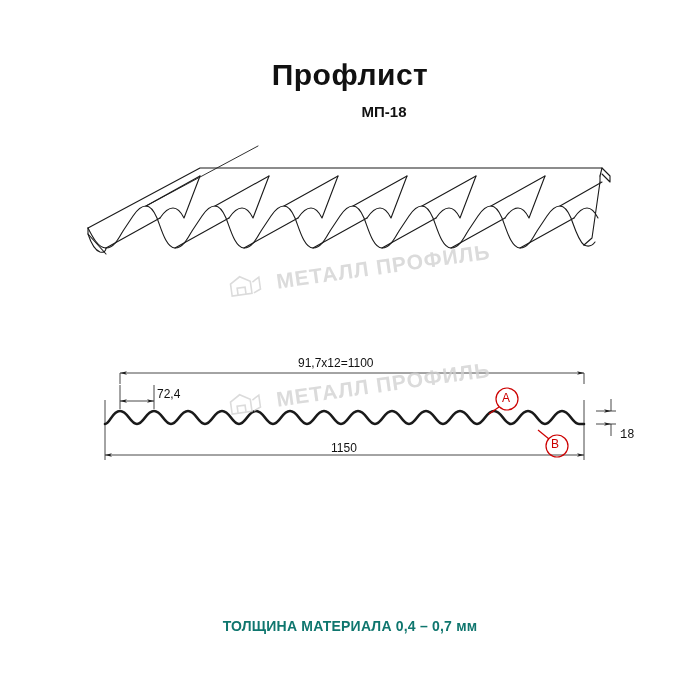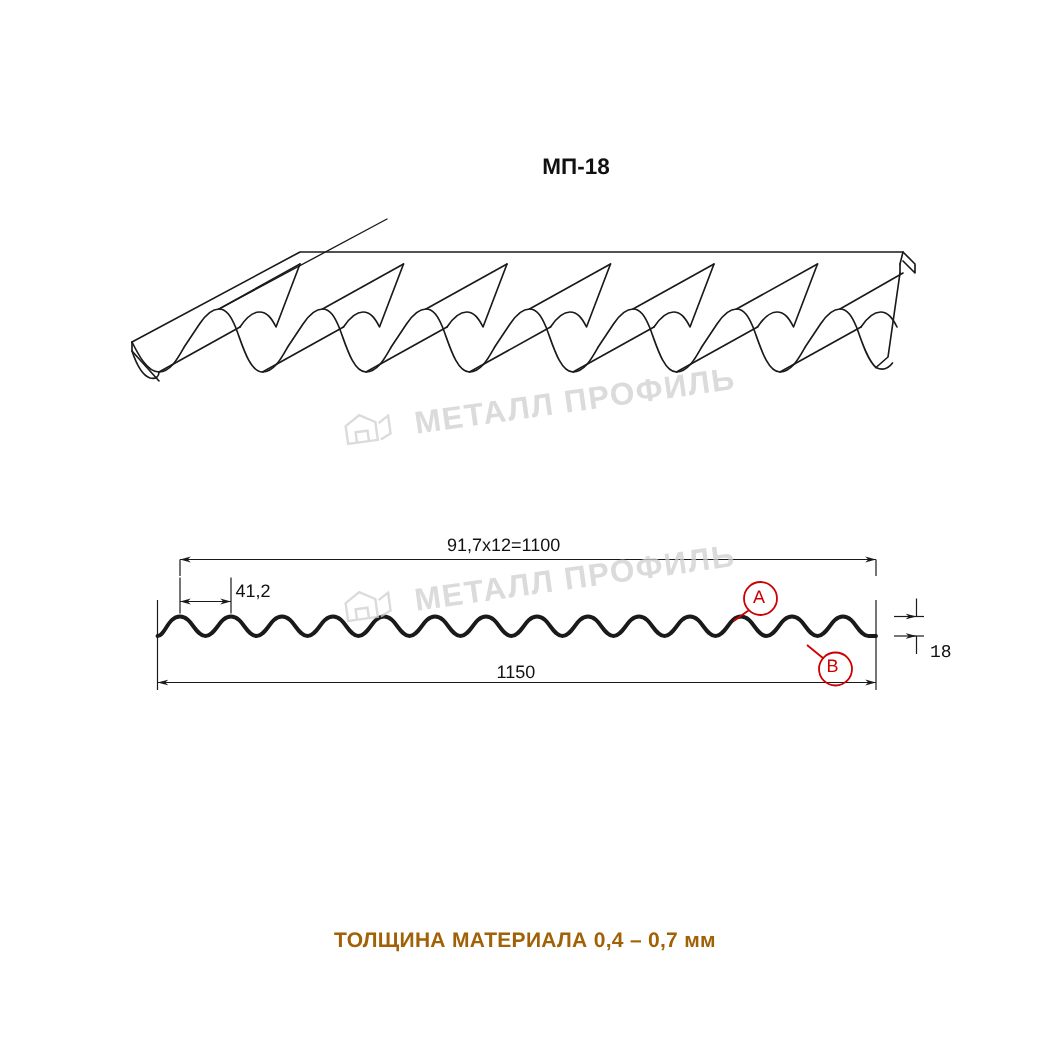--- a/index.html
+++ b/index.html
@@ -110,6 +110,7 @@
 
 <div class="page">
 
+  <div class="title">Профлист</div>
   <div class="subtitle">МП-18</div>
 
   <svg class="svg-layer" viewBox="0 0 700 700">

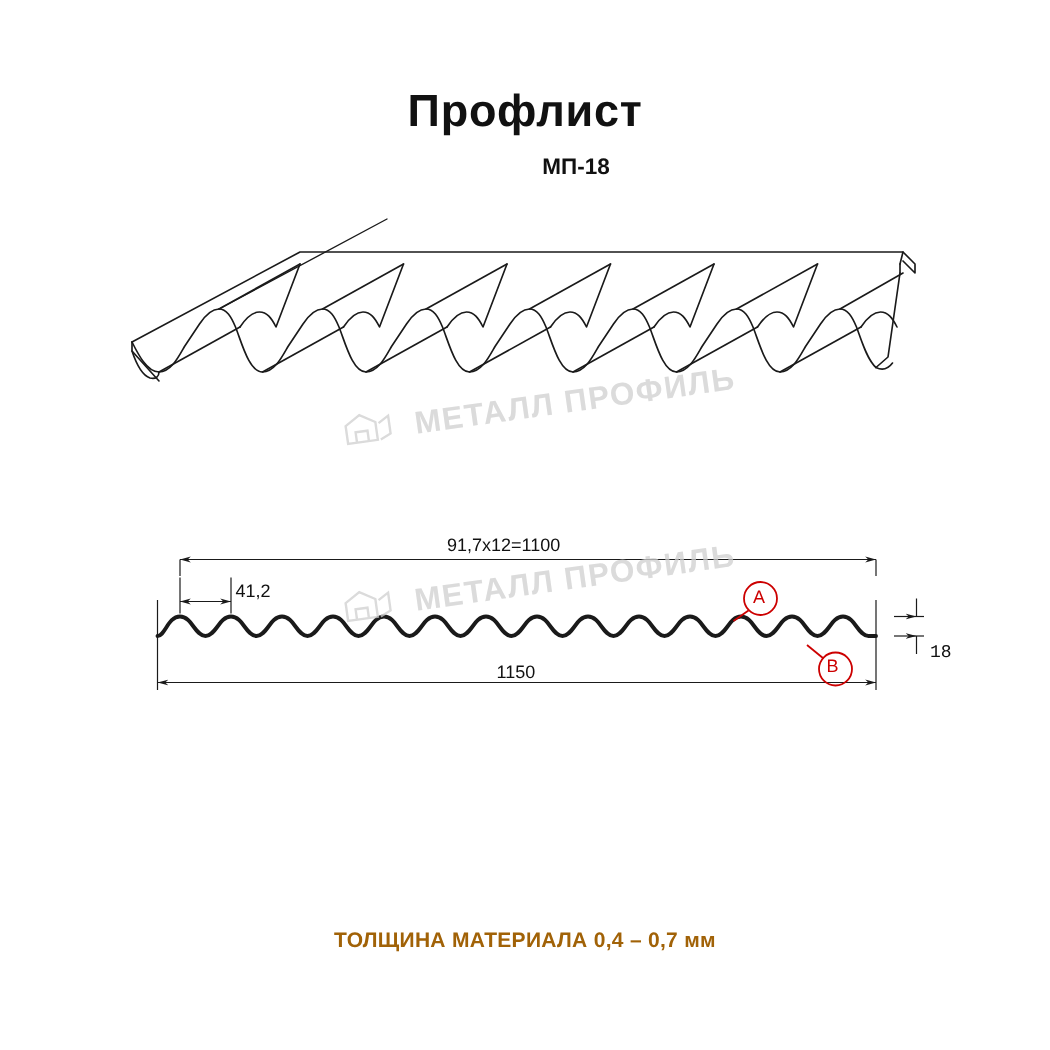--- a/index.html
+++ b/index.html
@@ -265,7 +265,7 @@
   </svg>
 
   <div class="lbl lbl-1100">91,7х12=1100</div>
-  <div class="lbl lbl-917">41,2</div>
+  <div class="lbl lbl-917">72,4</div>
   <div class="lbl lbl-1150">1150</div>
   <div class="lbl lbl-18">18</div>
 

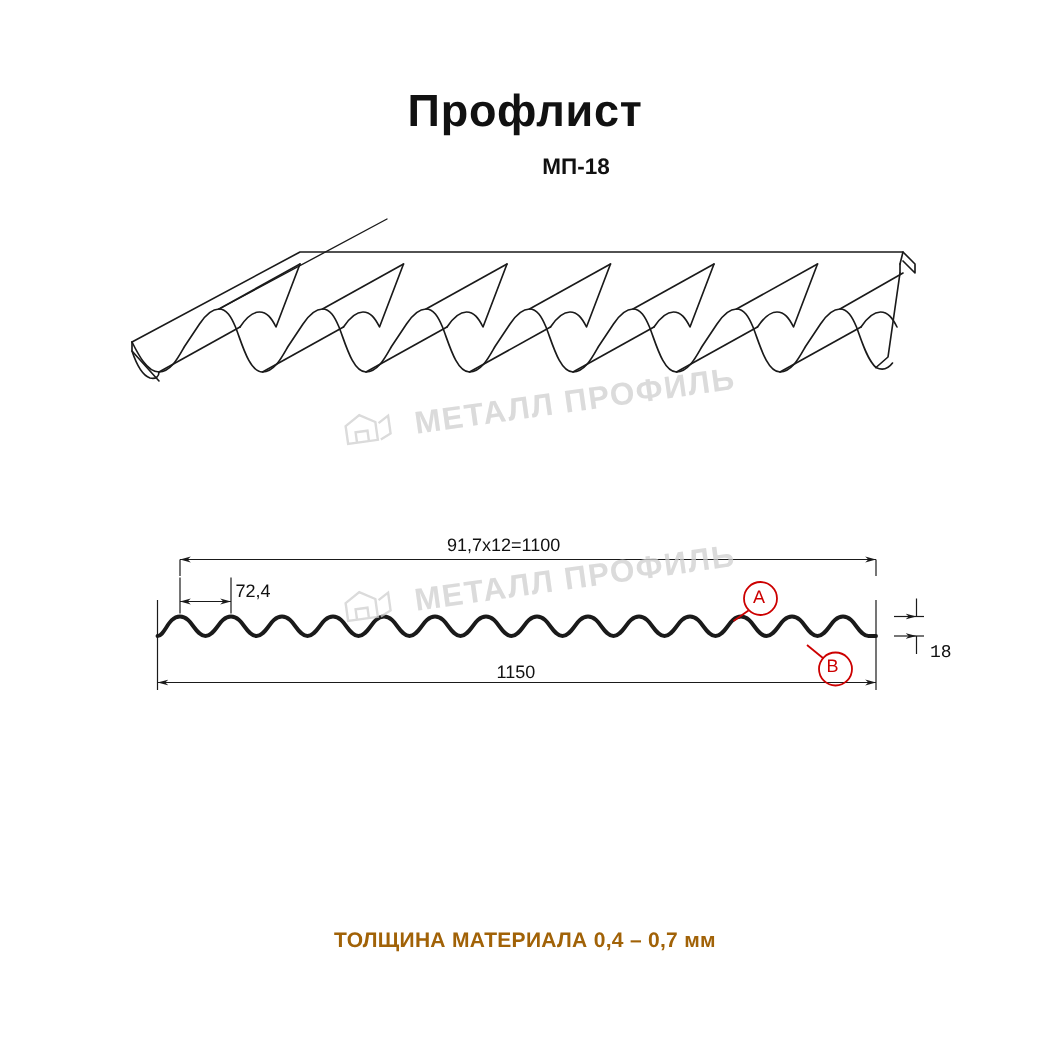--- a/index.html
+++ b/index.html
@@ -50,7 +50,7 @@
     text-align: center;
     font-size: 14px;
     font-weight: bold;
-    color: #a16207;
+    color: #0f766e;
     letter-spacing: 0.2px;
   }
   .svg-layer {

